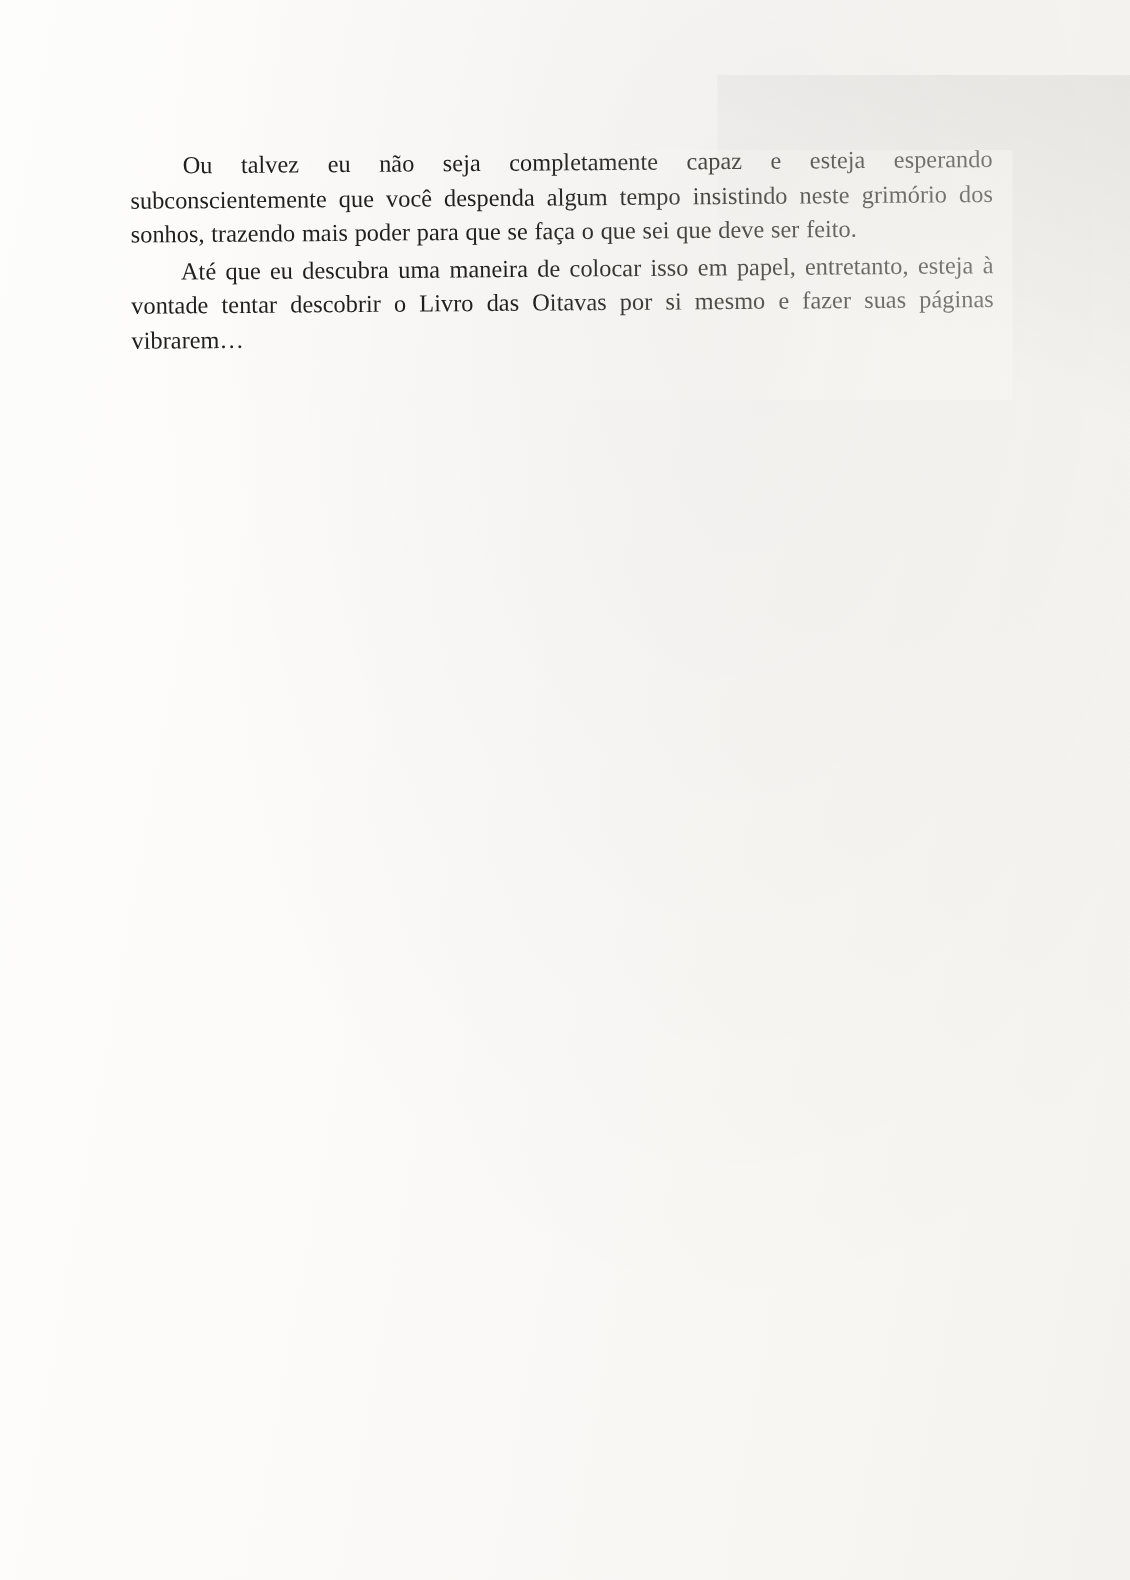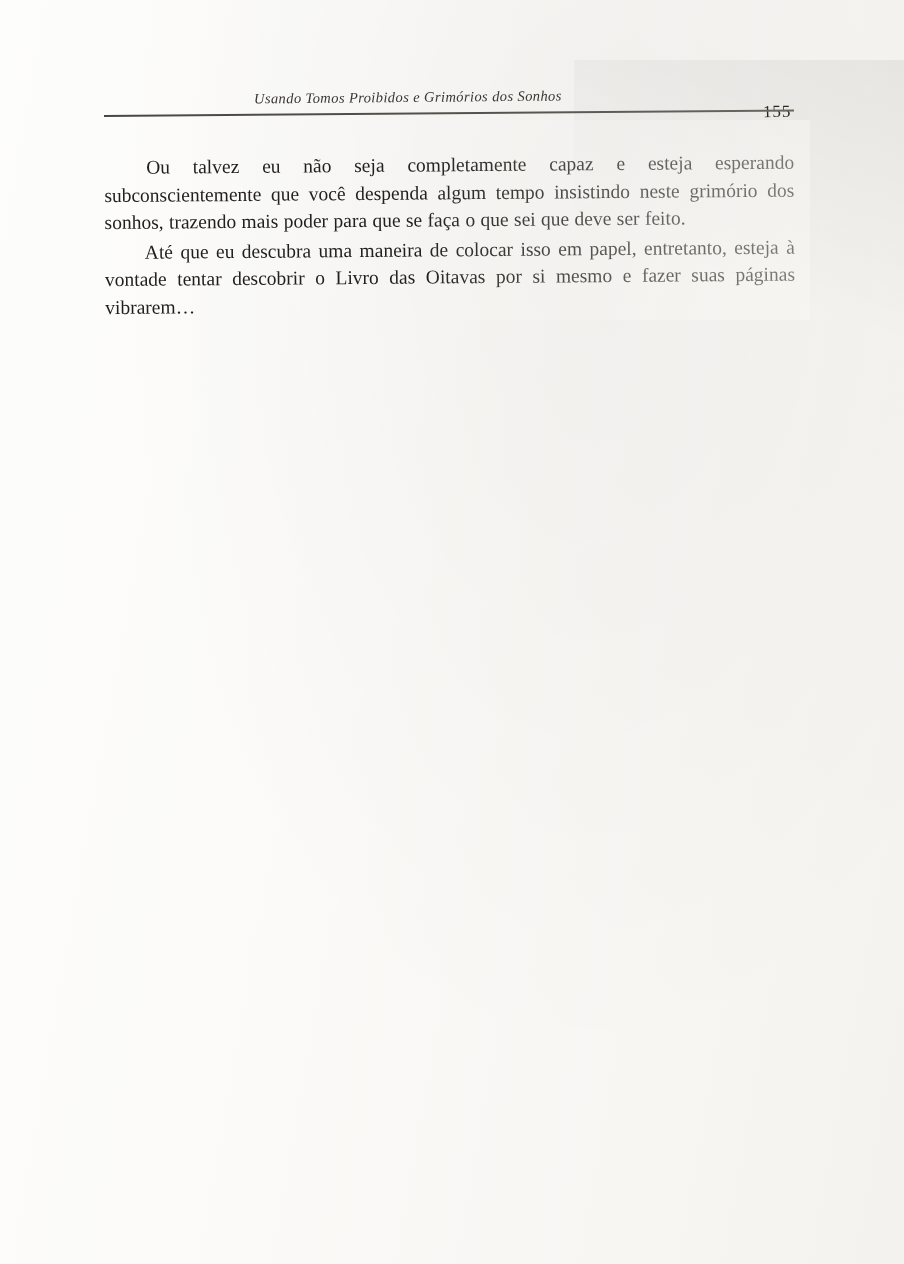--- a/index.html
+++ b/index.html
@@ -120,11 +120,6 @@
 
 <div class="content">
 
-  <div class="running-head">
-    <div class="rh-title">Usando Tomos Proibidos e Grimórios dos Sonhos</div>
-    <div class="rh-page">155</div>
-    <div class="rule"></div>
-  </div>
 
   <div class="body-text">
     <p class="para p1">Ou talvez eu não seja completamente capaz e esteja esperando subconscientemente que você despenda algum tempo insistindo neste grimório dos sonhos, trazendo mais poder para que se faça o que sei que deve ser feito.</p>

